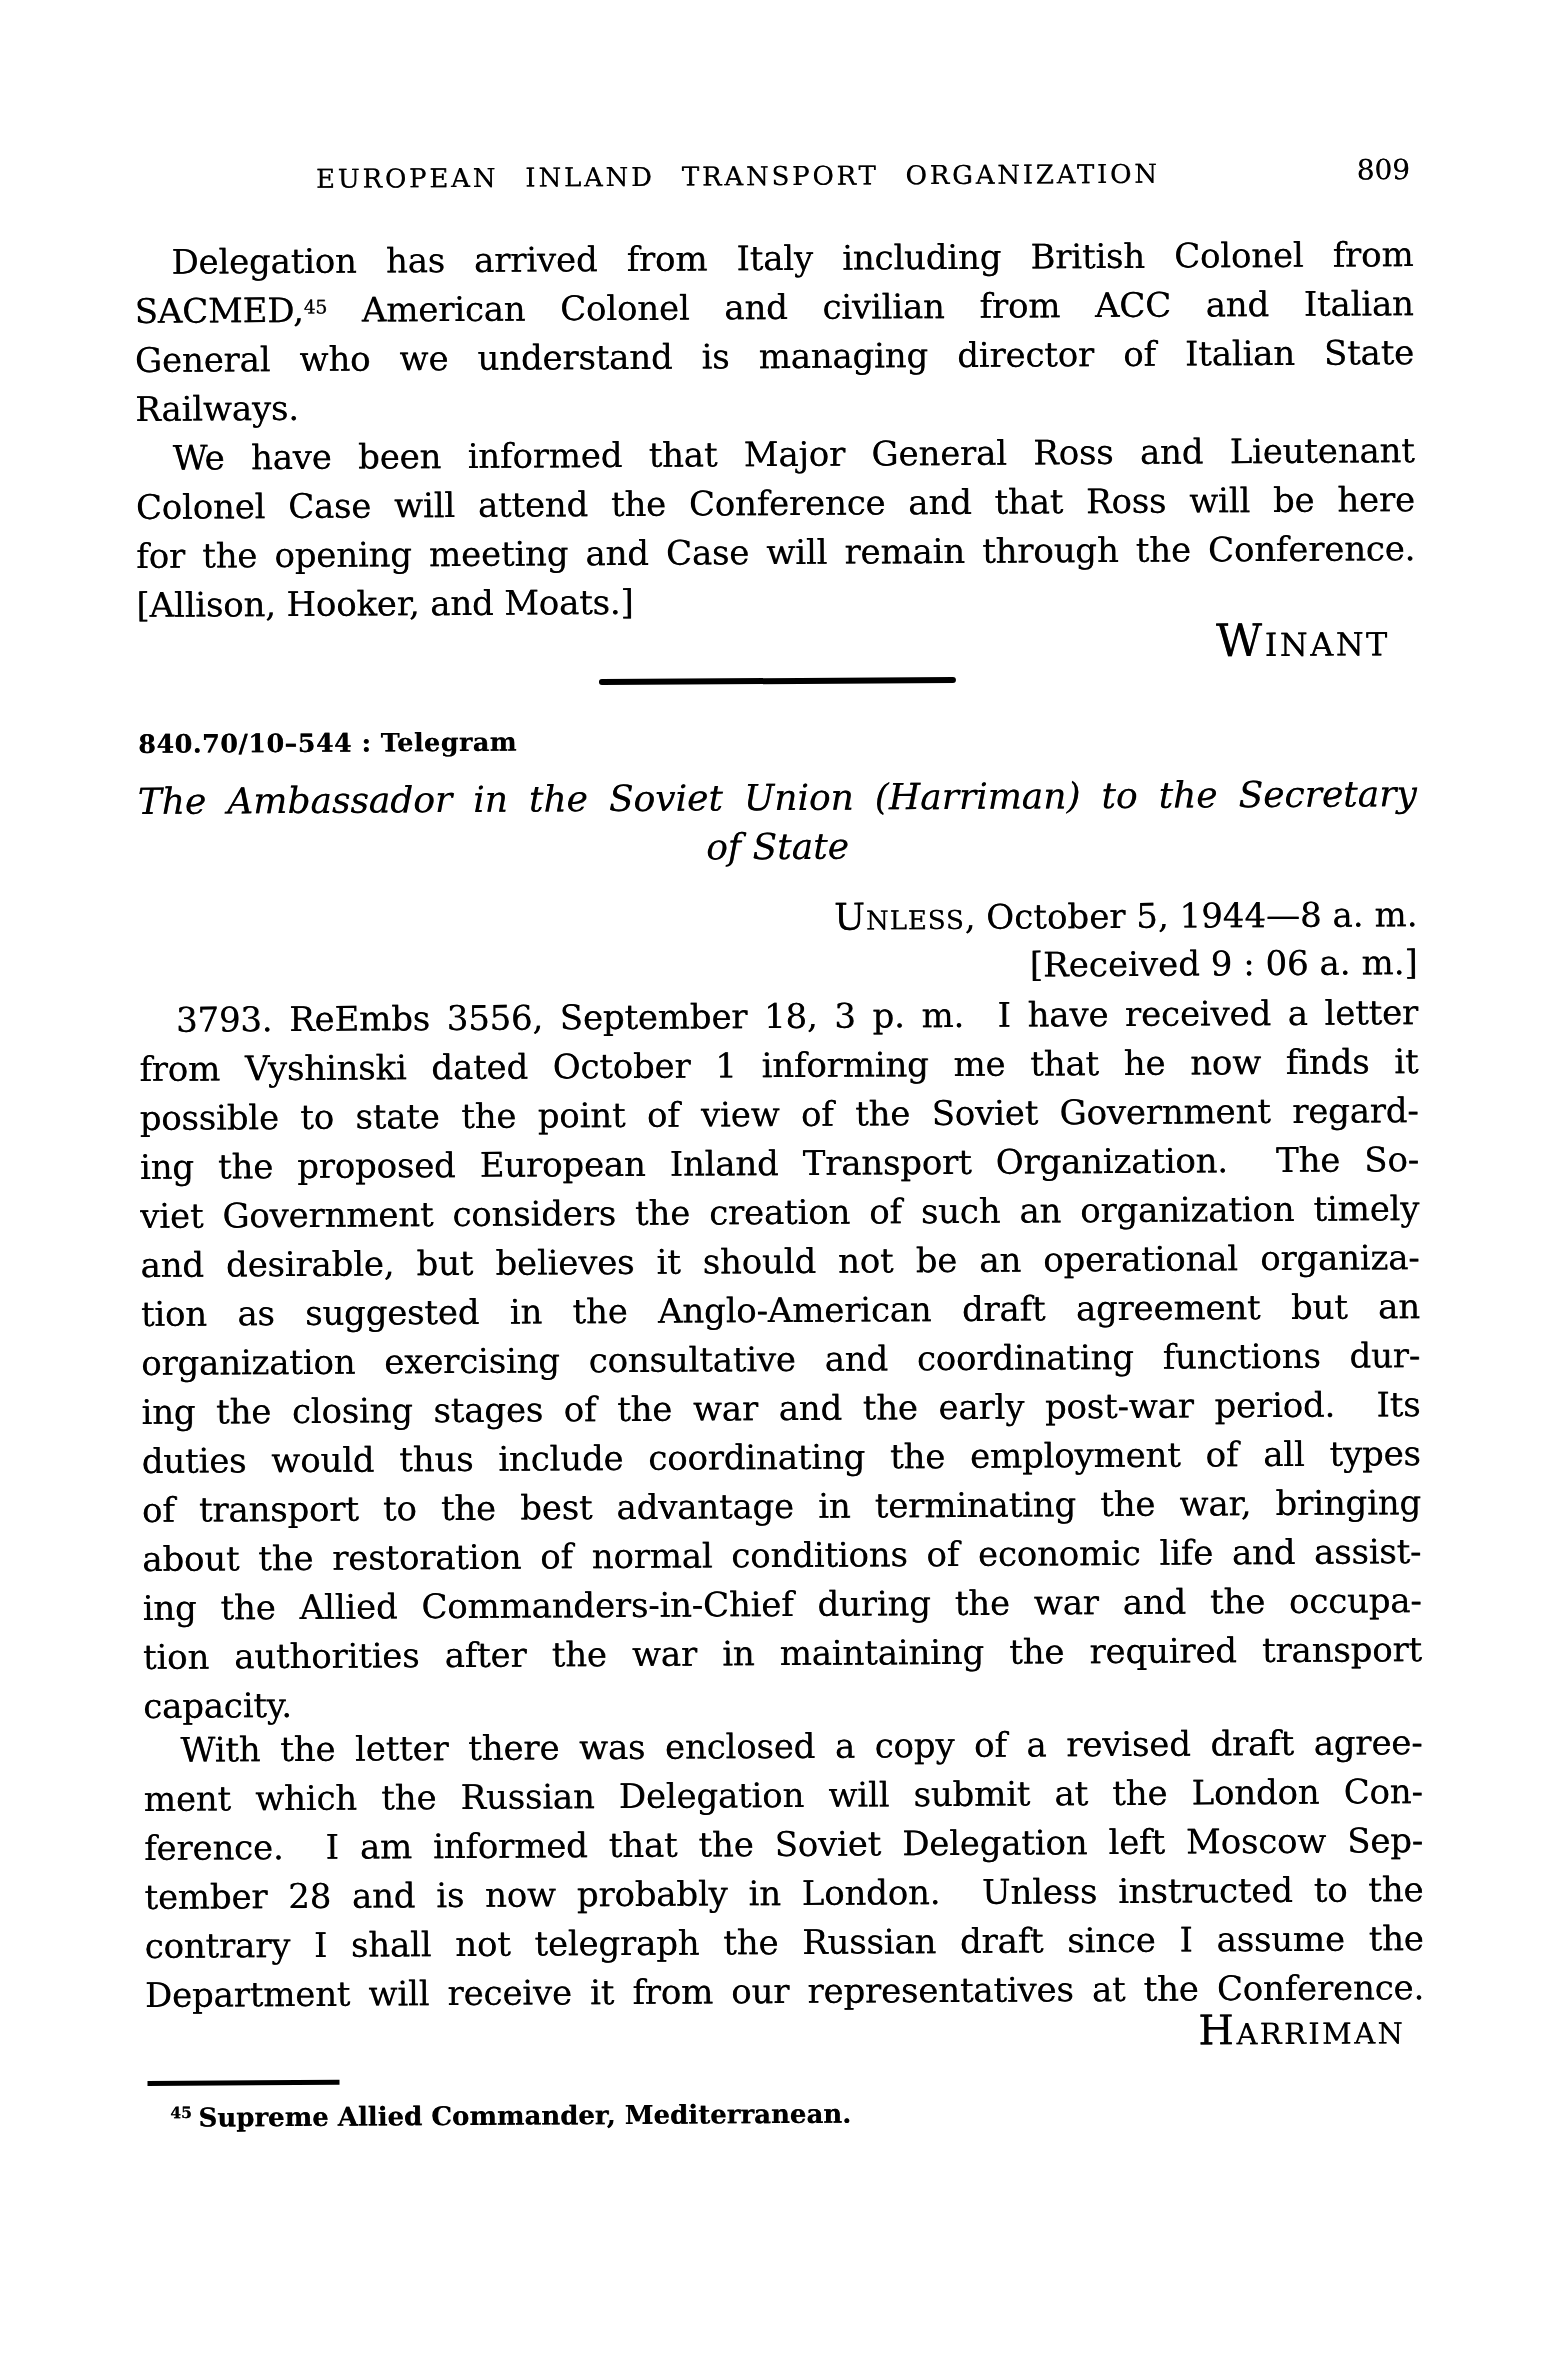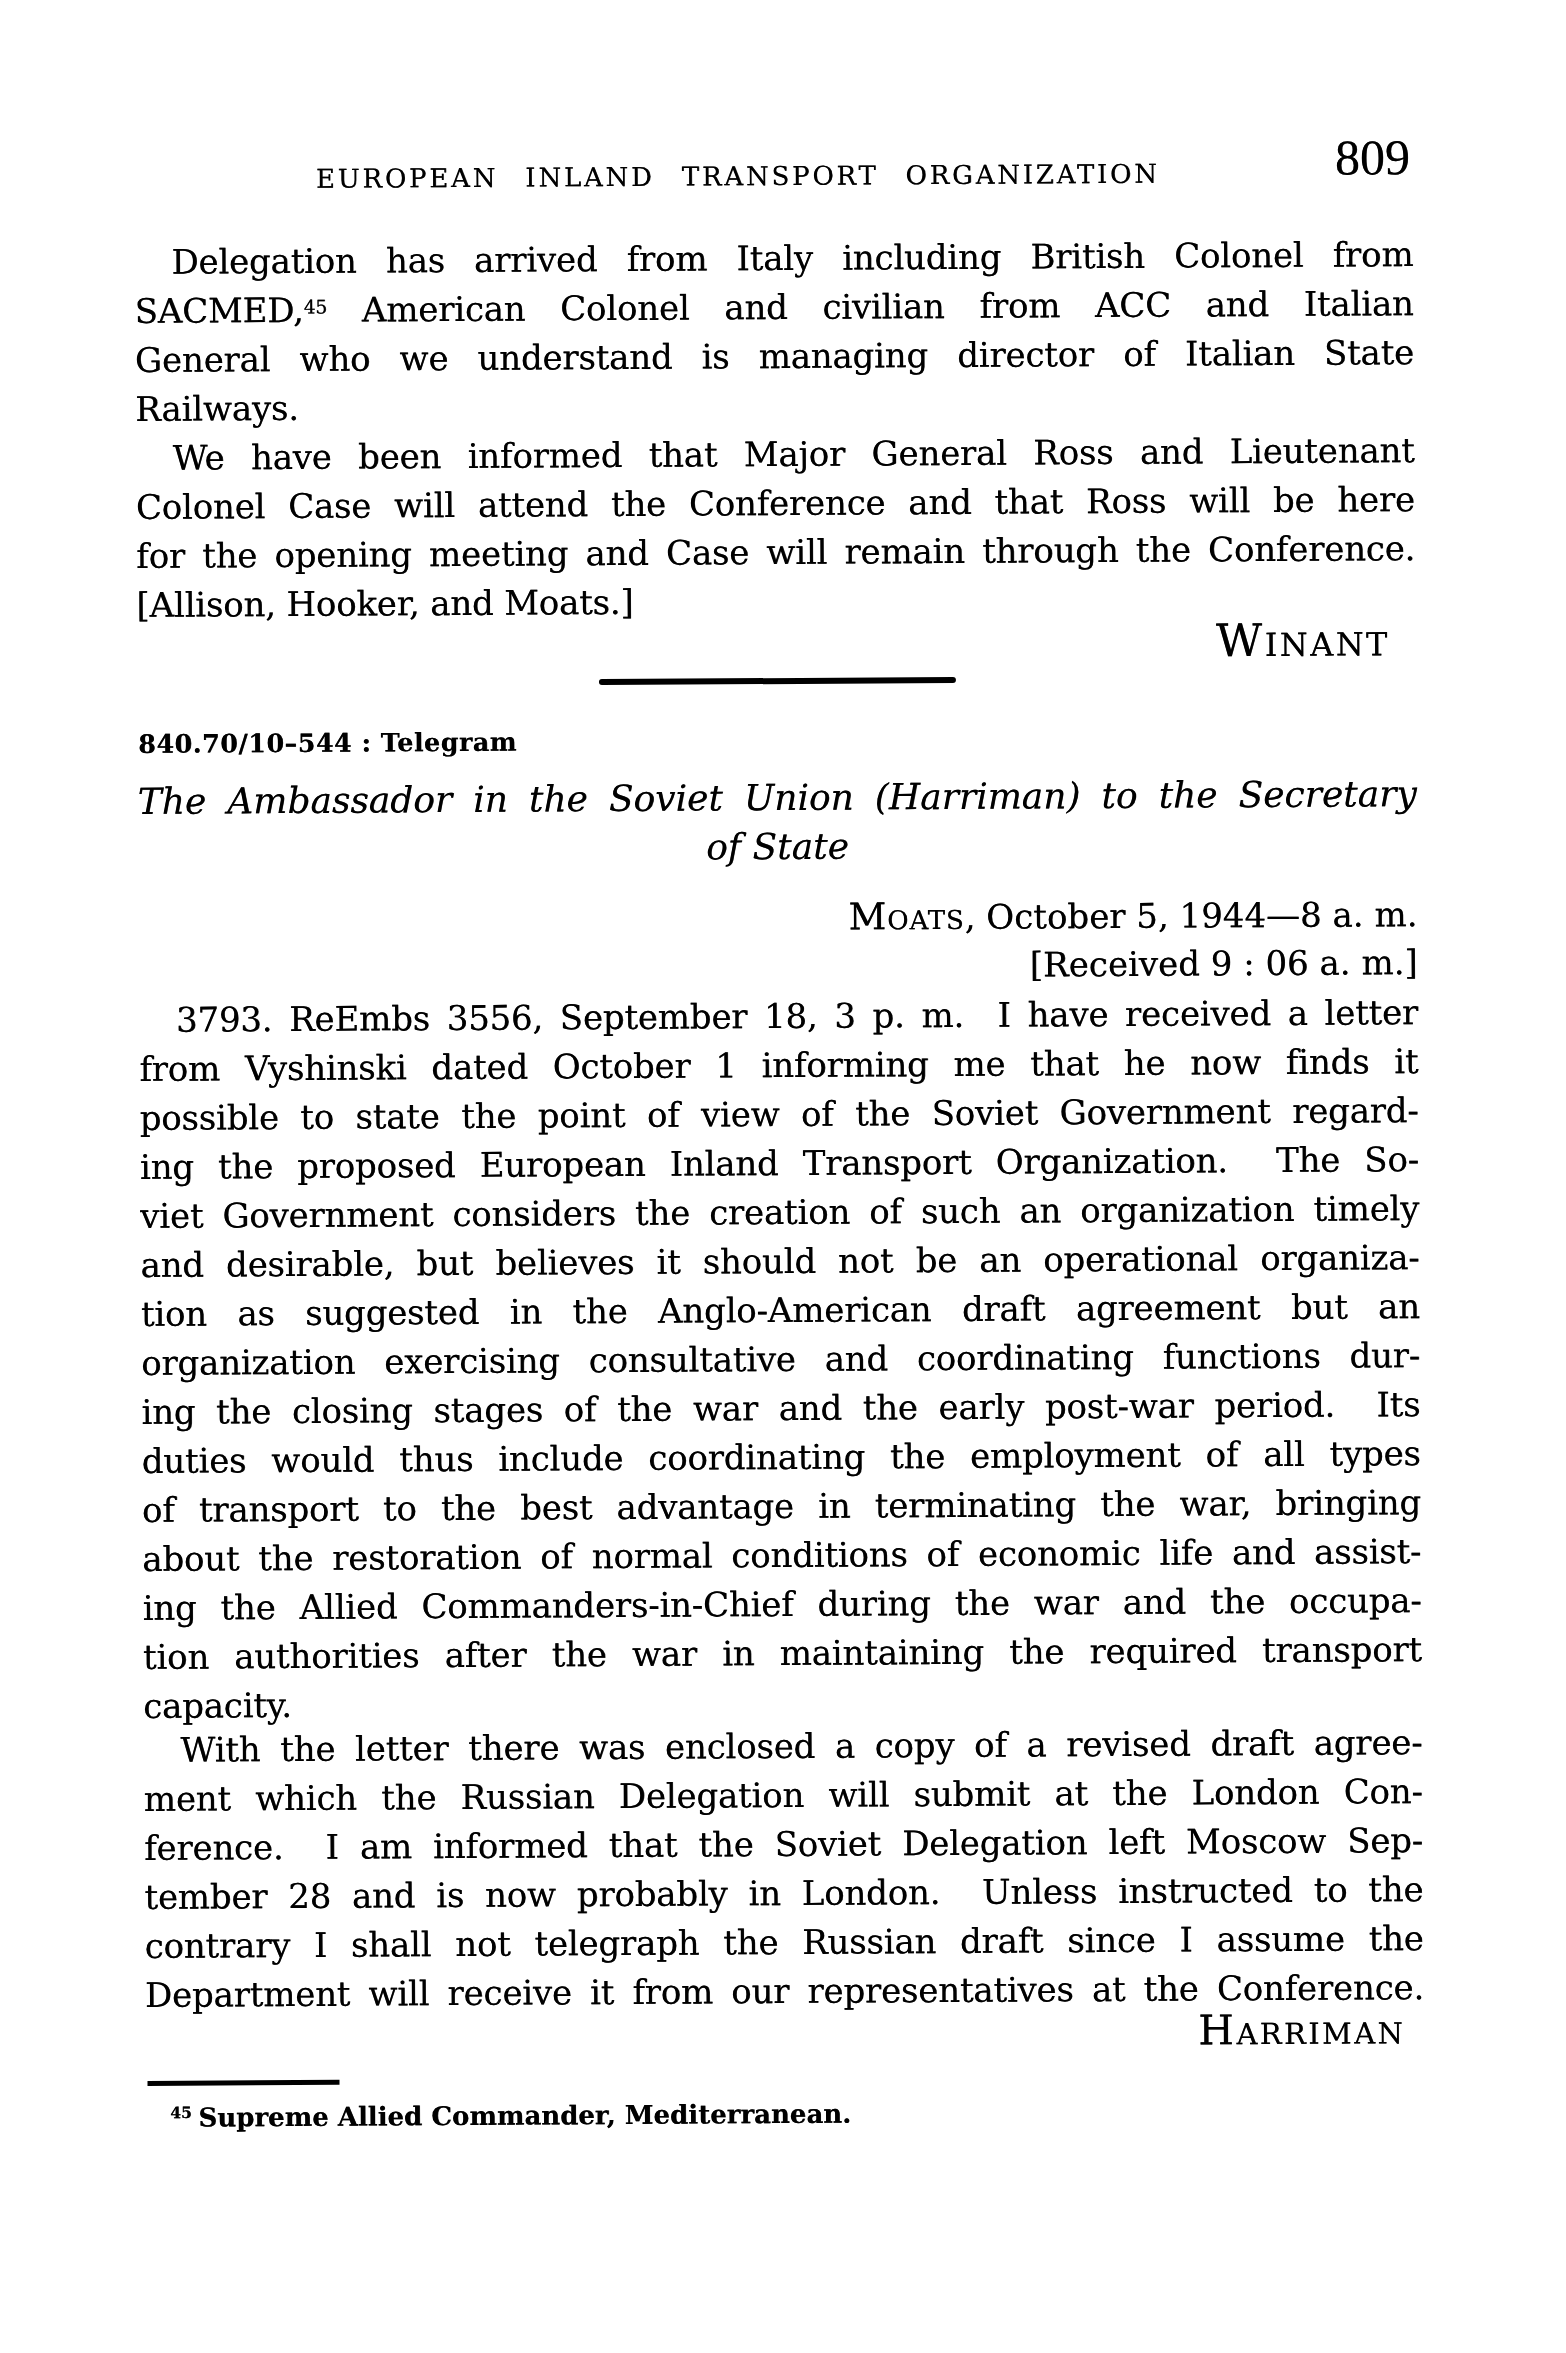--- a/index.html
+++ b/index.html
@@ -51,11 +51,10 @@
   }
   .runhead-num {
     position: absolute;
-    top: 131px;
+    top: 143px;
     right: 2.8px;
-    font-size: 50px;
+    font-size: 28px;
     line-height: 61px;
-    font-family: Liberation Serif, serif;
   }
   
   .line {

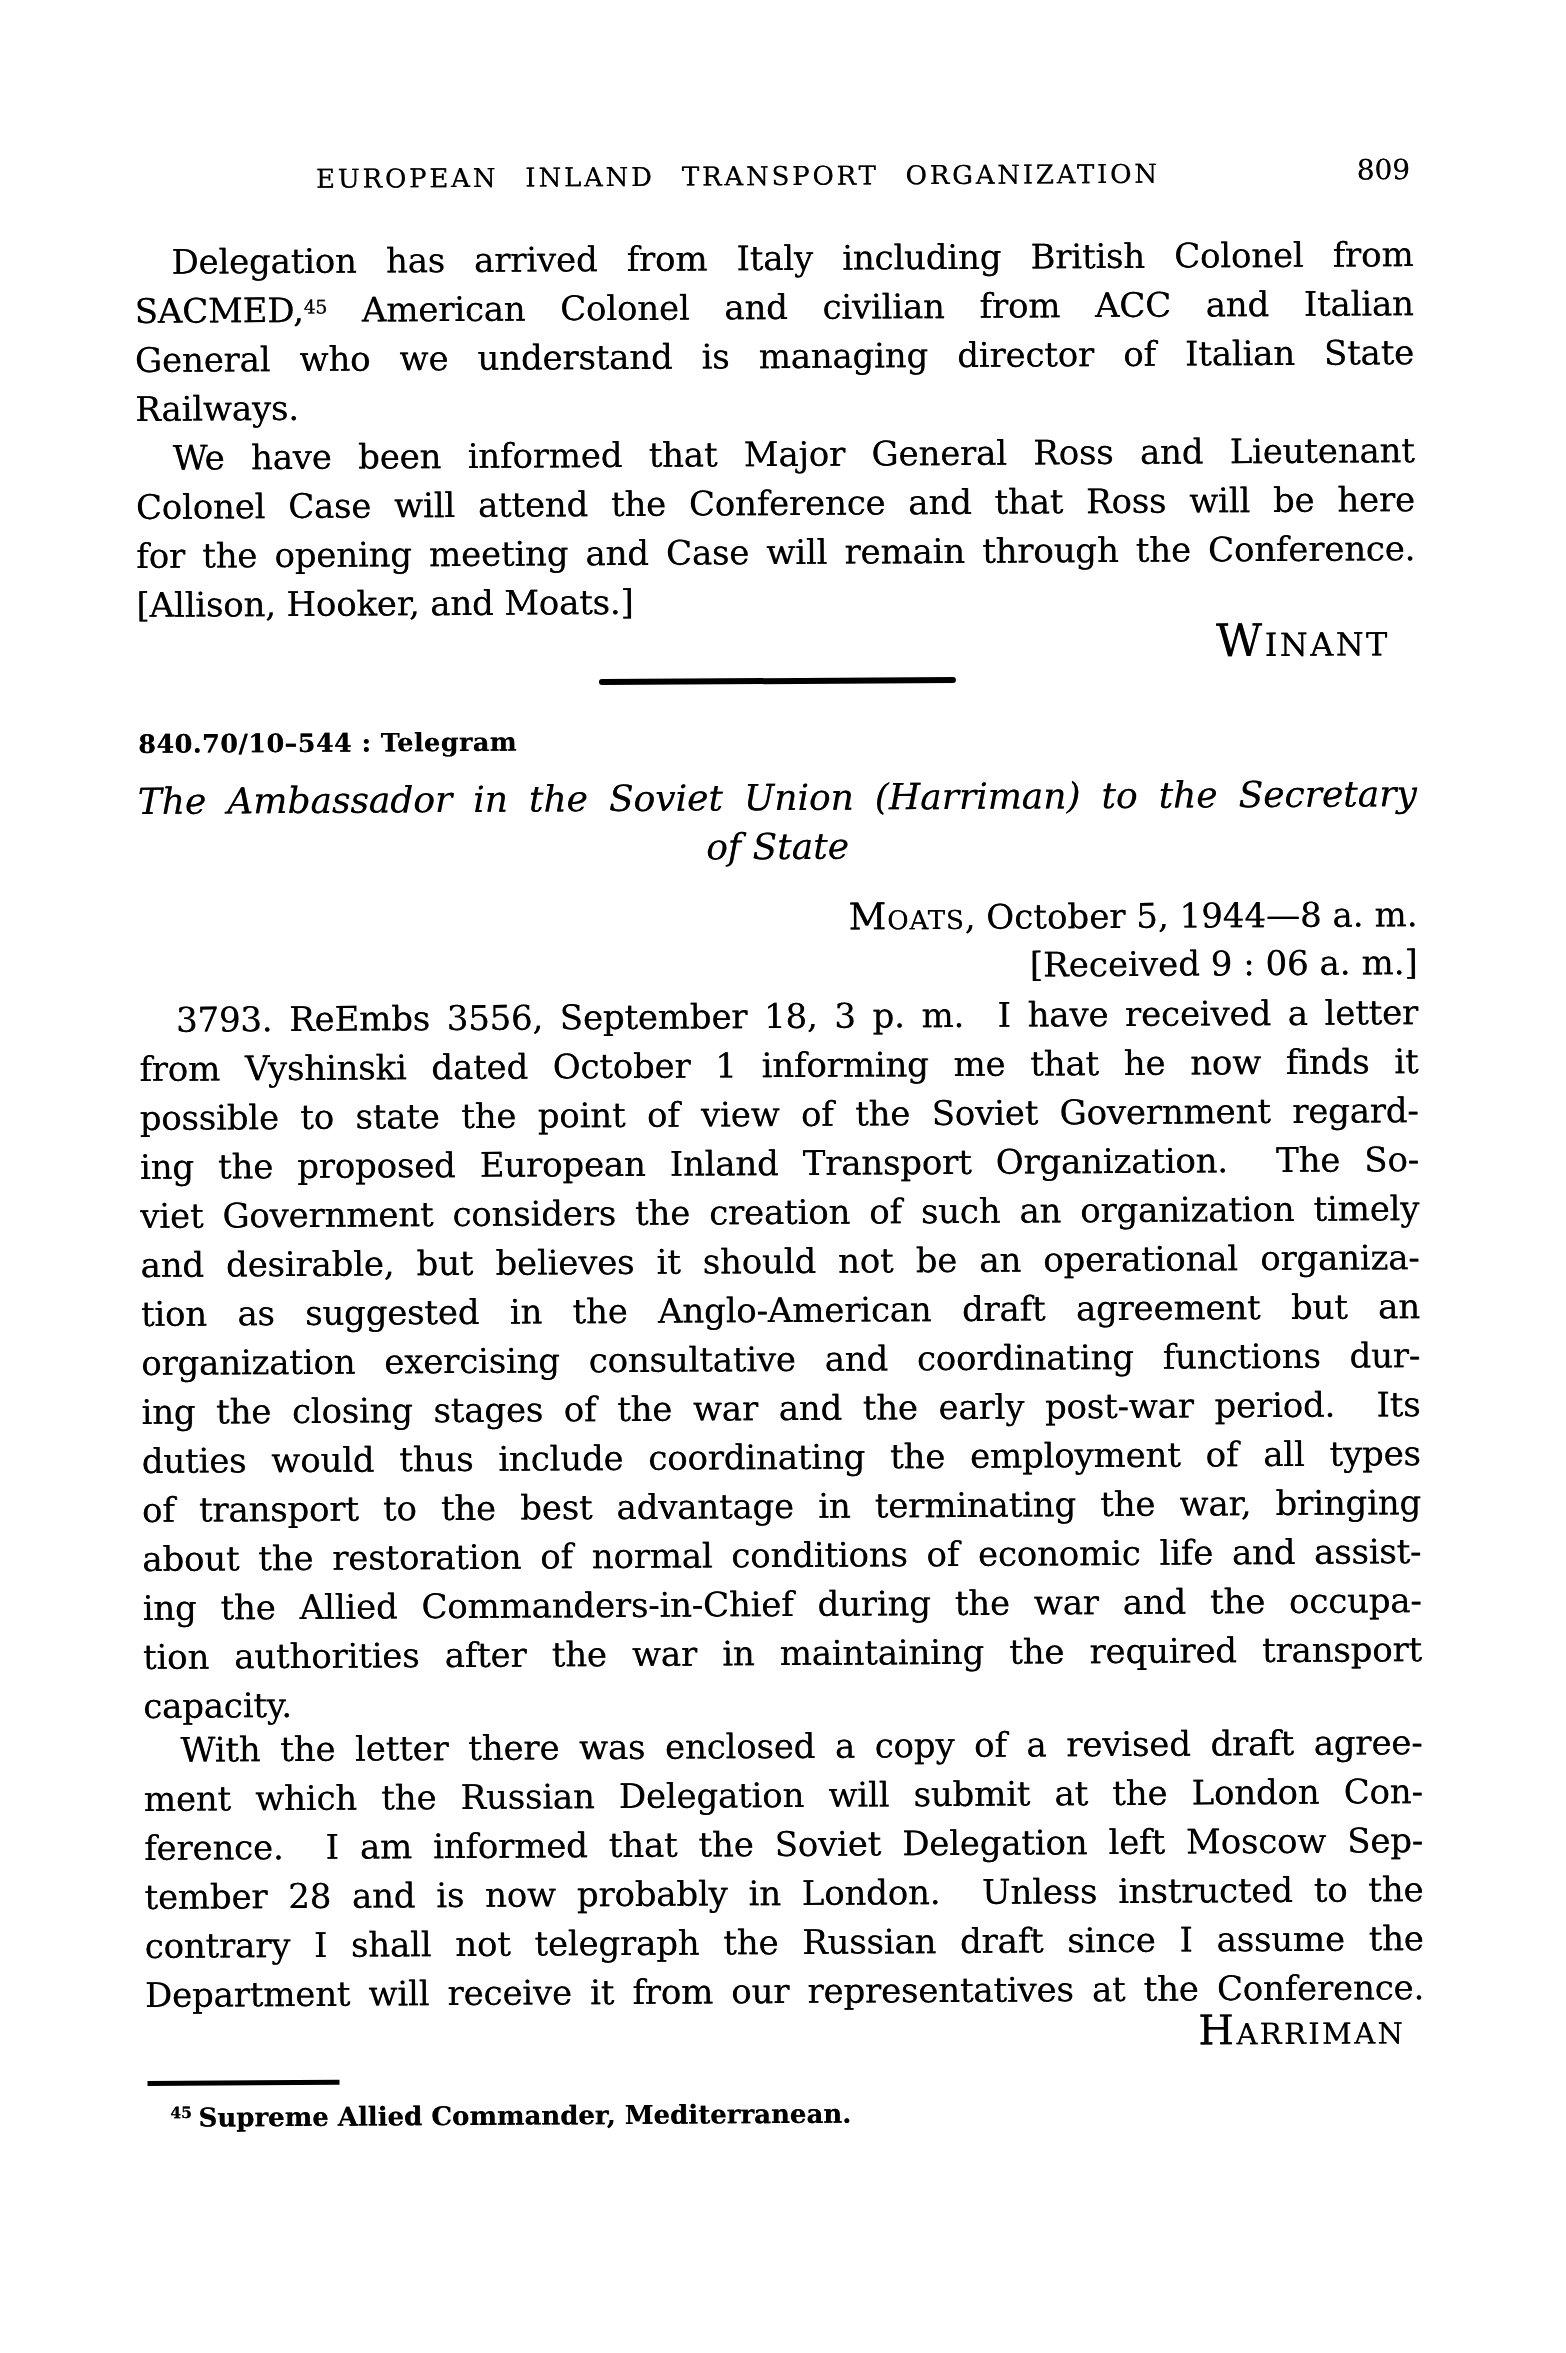--- a/index.html
+++ b/index.html
@@ -224,7 +224,7 @@
         <div class="h2">of State</div>
       </div>
 
-      <div class="dateline"><span class="place">Moats</span><span>, October 5, 1944—8 a. m.</span></div>
+      <div class="dateline"><span class="place">Unless</span><span>, October 5, 1944—8 a. m.</span></div>
 
       <div class="received">[Received 9 : 06 a. m.]</div>
 

